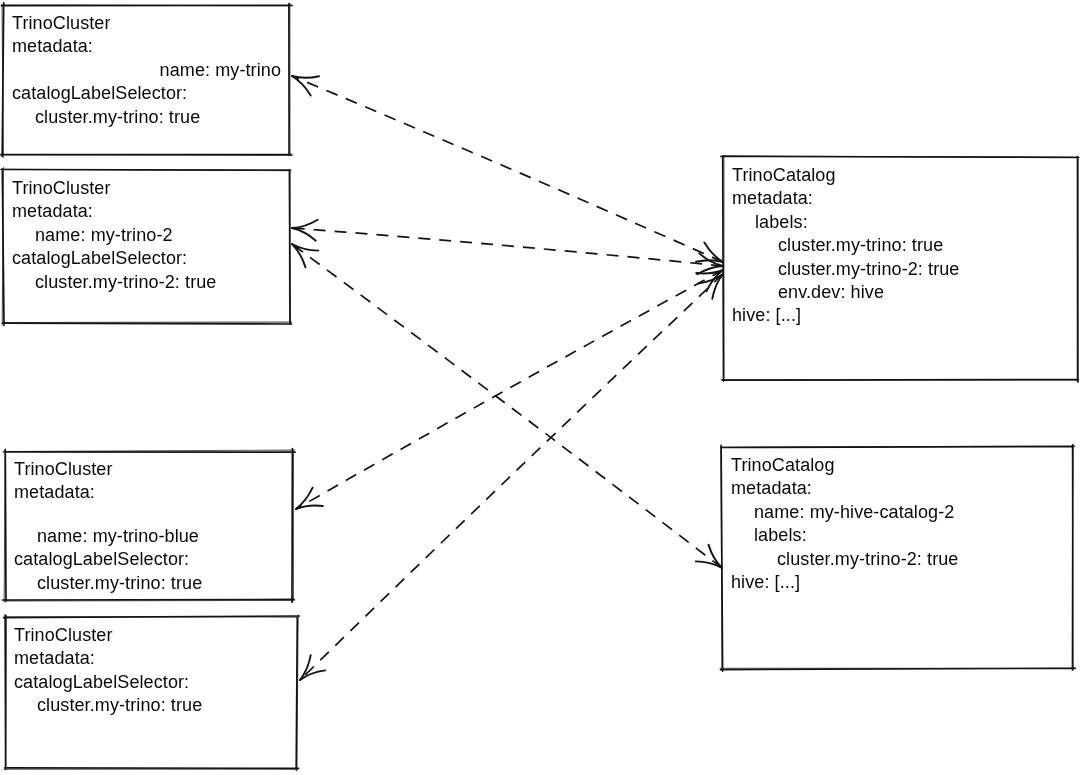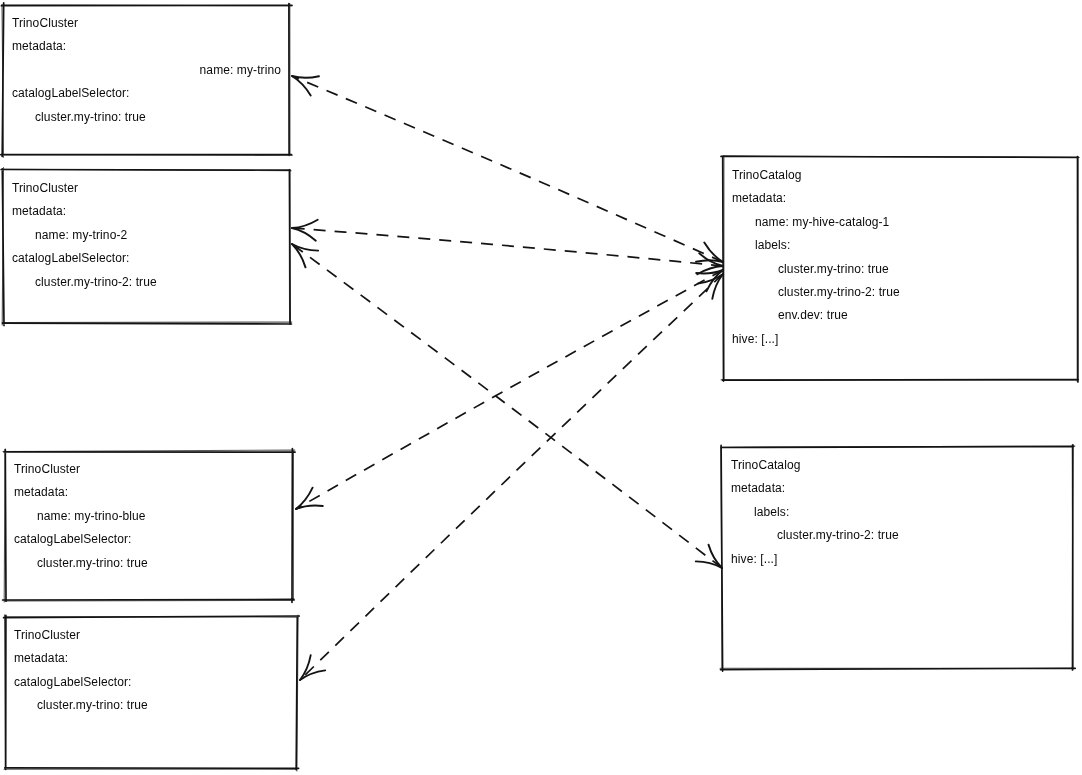--- a/index.html
+++ b/index.html
@@ -22,7 +22,7 @@
     box-sizing: border-box;
     padding: 7px 9px;
     color: #0a0a0a;
-    font-size: 12px;
+    font-size: 18px;
     line-height: 23.4px;
     background: transparent;
   }

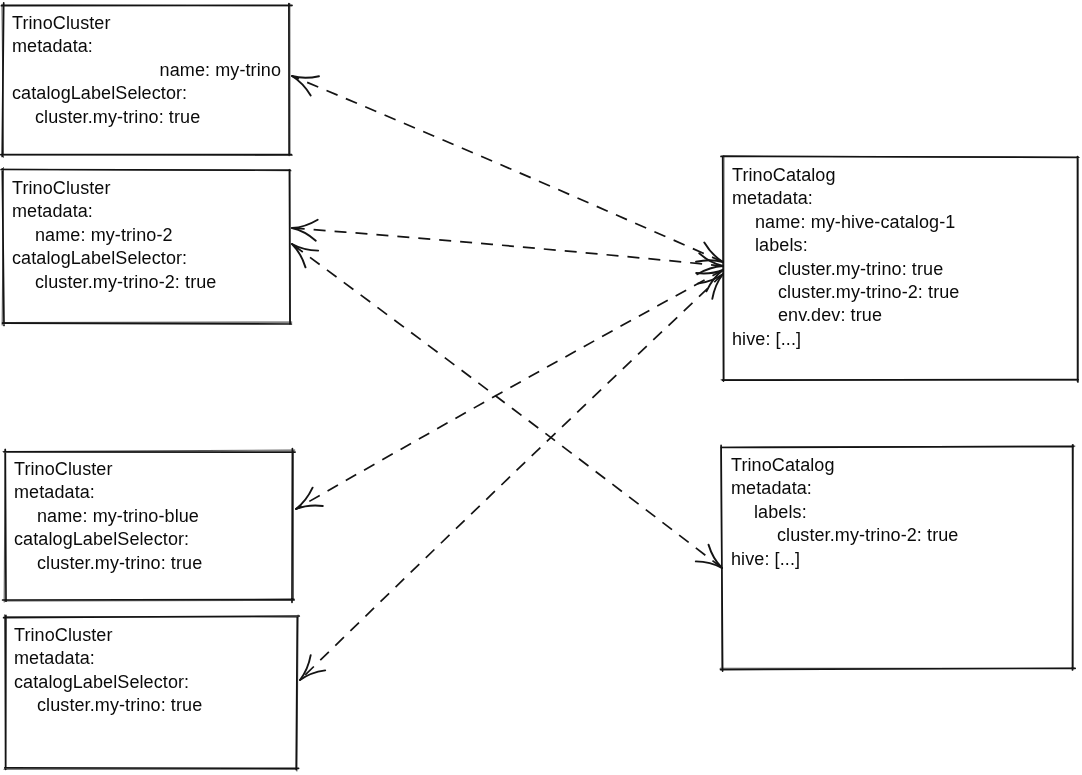--- a/index.html
+++ b/index.html
@@ -106,7 +106,6 @@
   <div class="node" style="left: 723px; top: 157px; width: 354px; height: 223px;">
       <span class="ln" style="padding-left: 0px;">TrinoCatalog</span>
       <span class="ln" style="padding-left: 0px;">metadata:</span>
-      <span class="ln" style="padding-left: 23px;">name: my-hive-catalog-1</span>
       <span class="ln" style="padding-left: 23px;">labels:</span>
       <span class="ln" style="padding-left: 46px;">cluster.my-trino: true</span>
       <span class="ln" style="padding-left: 46px;">cluster.my-trino-2: true</span>

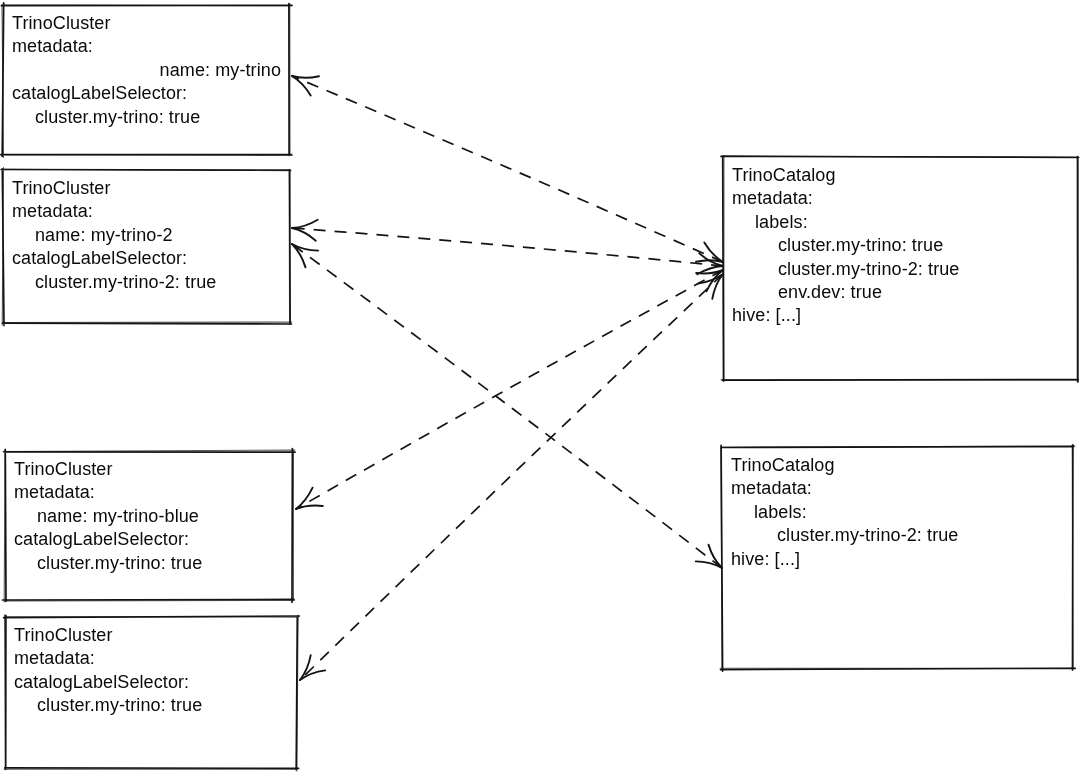--- a/index.html
+++ b/index.html
@@ -109,7 +109,7 @@
       <span class="ln" style="padding-left: 23px;">labels:</span>
       <span class="ln" style="padding-left: 46px;">cluster.my-trino: true</span>
       <span class="ln" style="padding-left: 46px;">cluster.my-trino-2: true</span>
-      <span class="ln" style="padding-left: 46px;">env.dev: true</span>
+      <span class="ln" style="padding-left: 46px;">env.dev: hive</span>
       <span class="ln" style="padding-left: 0px;">hive: [...]</span>
     </div>
   <div class="node" style="left: 722px; top: 447px; width: 351px; height: 222px;">

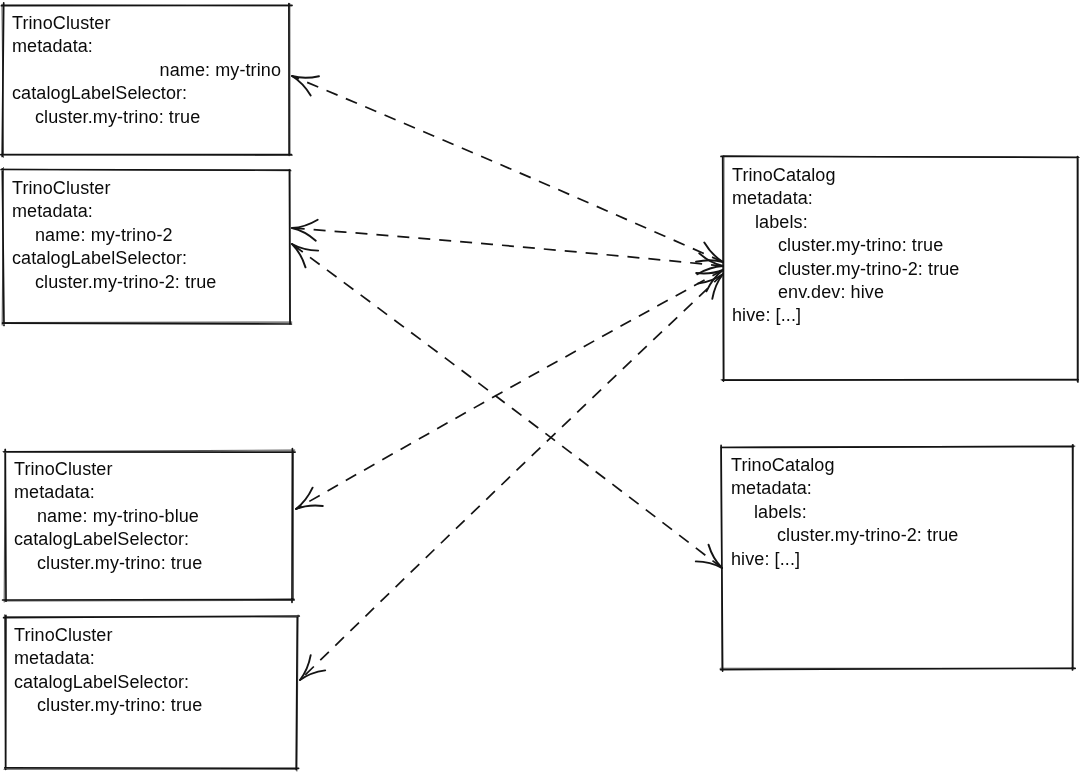--- a/index.html
+++ b/index.html
@@ -115,6 +115,7 @@
   <div class="node" style="left: 722px; top: 447px; width: 351px; height: 222px;">
       <span class="ln" style="padding-left: 0px;">TrinoCatalog</span>
       <span class="ln" style="padding-left: 0px;">metadata:</span>
+      <span class="ln" style="padding-left: 23px;">name: my-hive-catalog-2</span>
       <span class="ln" style="padding-left: 23px;">labels:</span>
       <span class="ln" style="padding-left: 46px;">cluster.my-trino-2: true</span>
       <span class="ln" style="padding-left: 0px;">hive: [...]</span>

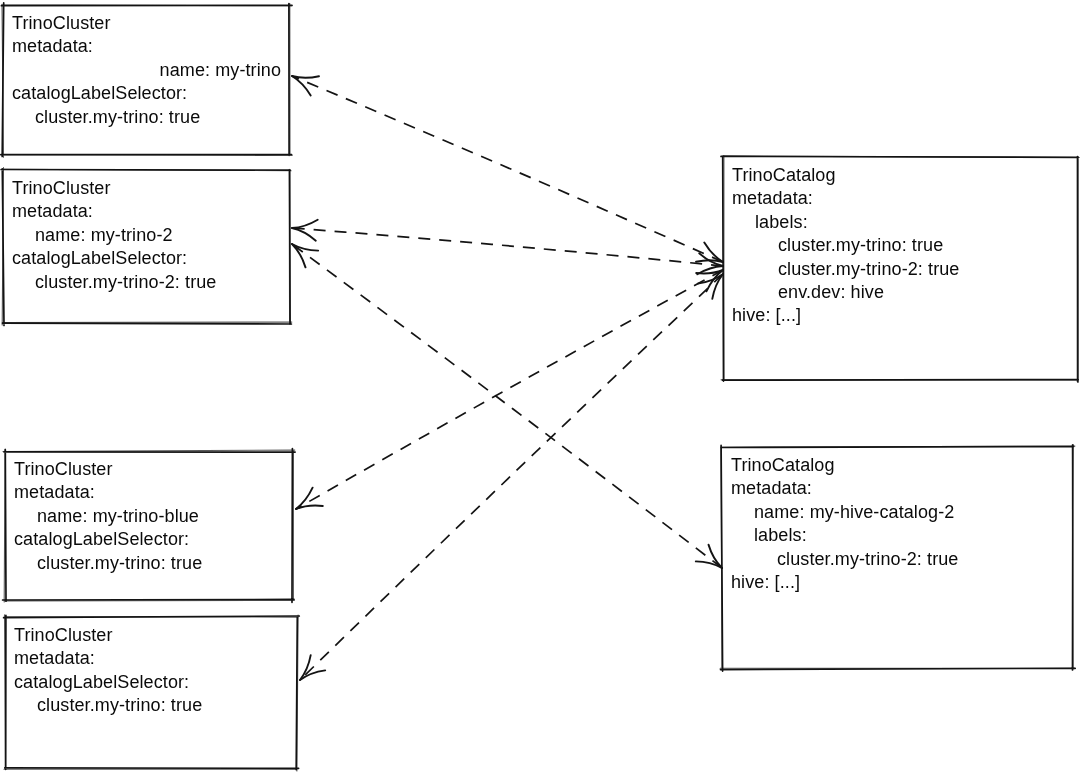--- a/index.html
+++ b/index.html
@@ -93,7 +93,7 @@
   <div class="node" style="left: 5px; top: 451px; width: 288px; height: 149px;">
       <span class="ln" style="padding-left: 0px;">TrinoCluster</span>
       <span class="ln" style="padding-left: 0px;">metadata:</span>
-      <span class="ln" style="padding-left: 23px;">name: my-trino-blue</span>
+      <span class="ln" style="padding-left: 23px; margin-top: 20px;">name: my-trino-blue</span>
       <span class="ln" style="padding-left: 0px;">catalogLabelSelector:</span>
       <span class="ln" style="padding-left: 23px;">cluster.my-trino: true</span>
     </div>

